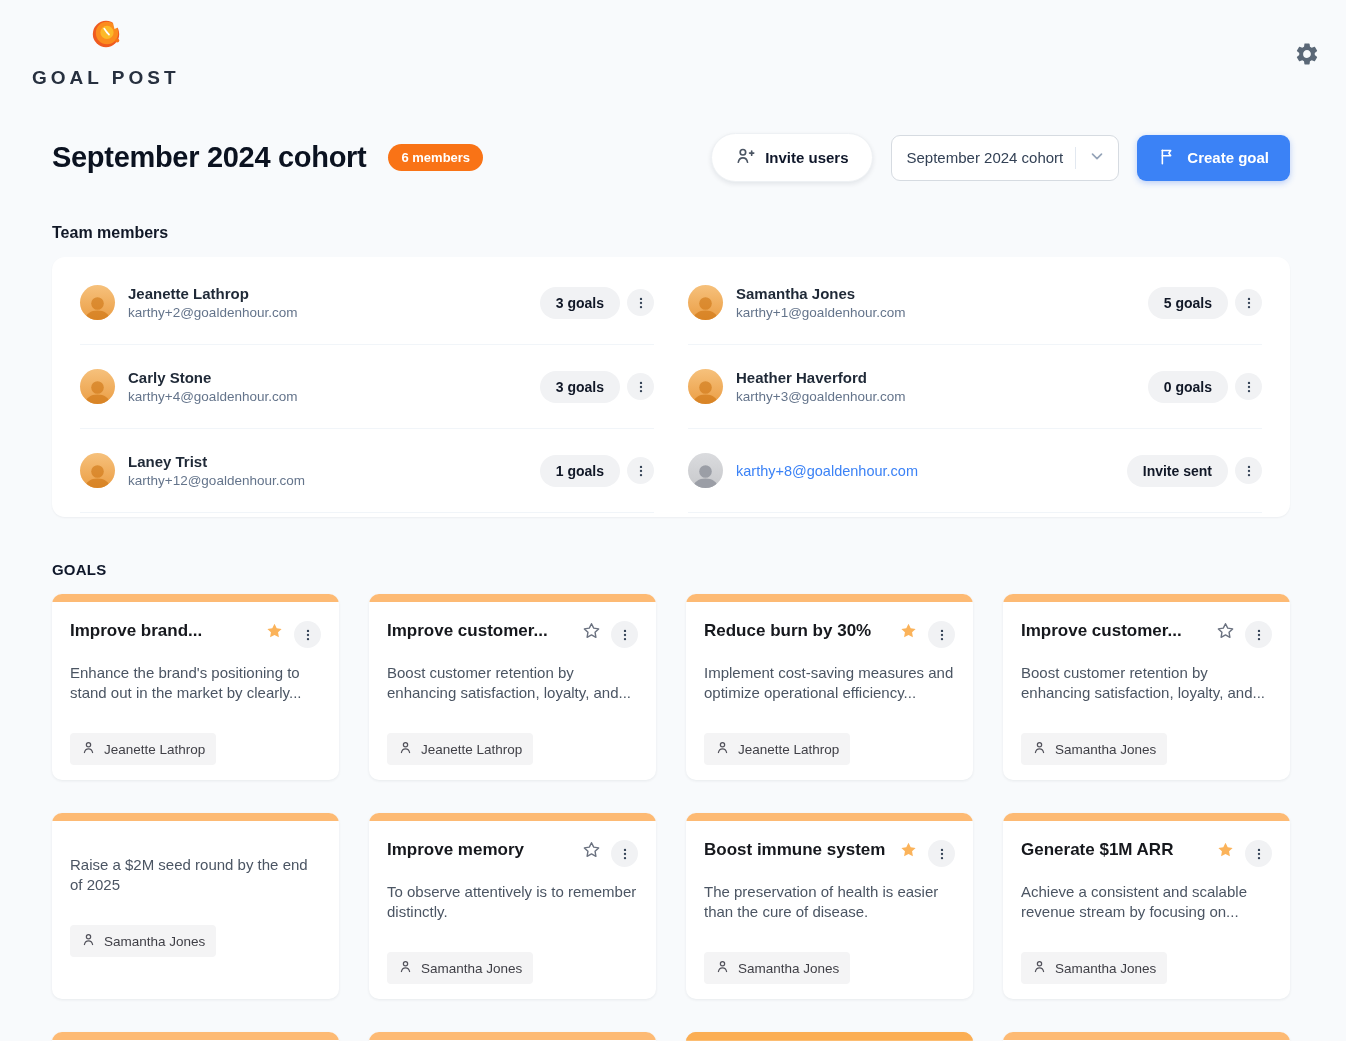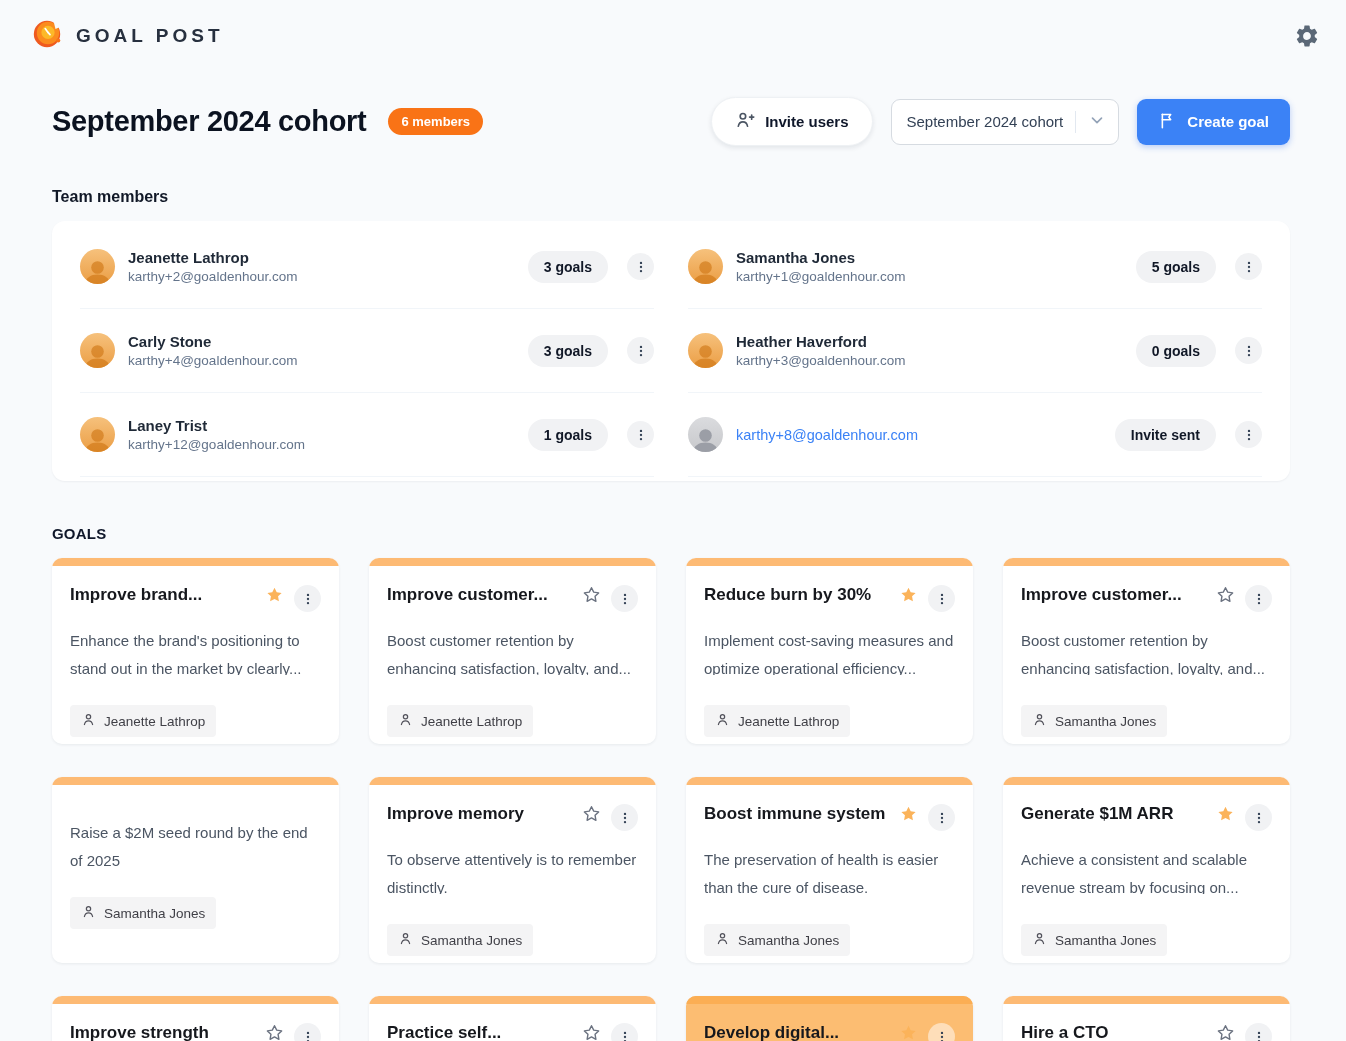--- a/index.html
+++ b/index.html
@@ -11,7 +11,7 @@
   }
   
   .topbar{ display:flex; align-items:center; justify-content:space-between; padding:19px 26px 15px 32px; }
-  .brand{ display:flex; align-items:center; gap:14px; }
+  .brand{ display:flex; align-items:center; gap:14px;flex-direction:column; }
   .brand-name{ font-size:19px; font-weight:700; letter-spacing:4px; color:#27303f; }
   .gear-btn{ background:none; border:0; padding:0; cursor:pointer; color:#5b6877; display:flex; }
 

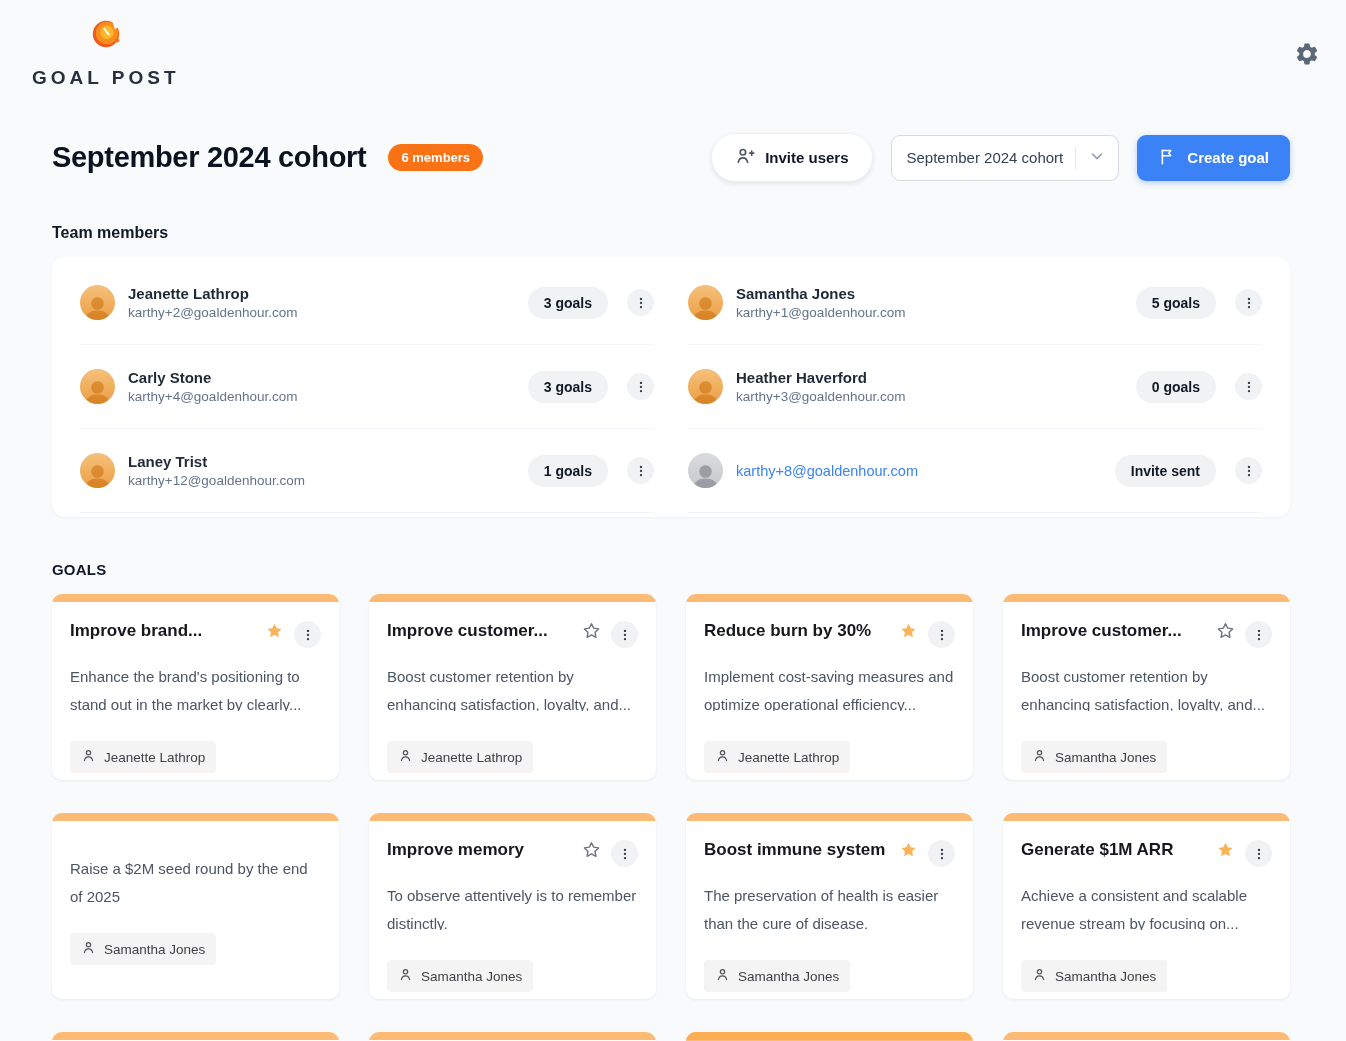--- a/index.html
+++ b/index.html
@@ -46,7 +46,7 @@
   .m-name{ font-size:15px; font-weight:700; color:#1f2937; }
   .m-email{ font-size:13.5px; color:#64748b; margin-top:3px; }
   .member-row.invited .m-email{ font-size:14.5px; color:#3b82f6; margin-top:0; }
-  .m-right{ margin-left:auto; display:flex; align-items:center; gap:19px; }
+  .m-right{ margin-left:auto; display:flex; align-items:center; gap:7px; }
   .pill{ background:#f1f2f4; border-radius:999px; padding:8px 16px; font-size:14px; font-weight:700; color:#111827; white-space:nowrap; }
   .kebab{ width:27px; height:27px; border-radius:50%; background:#f1f2f4; border:0; cursor:pointer;
     display:flex; align-items:center; justify-content:center; flex:none; padding:0; }

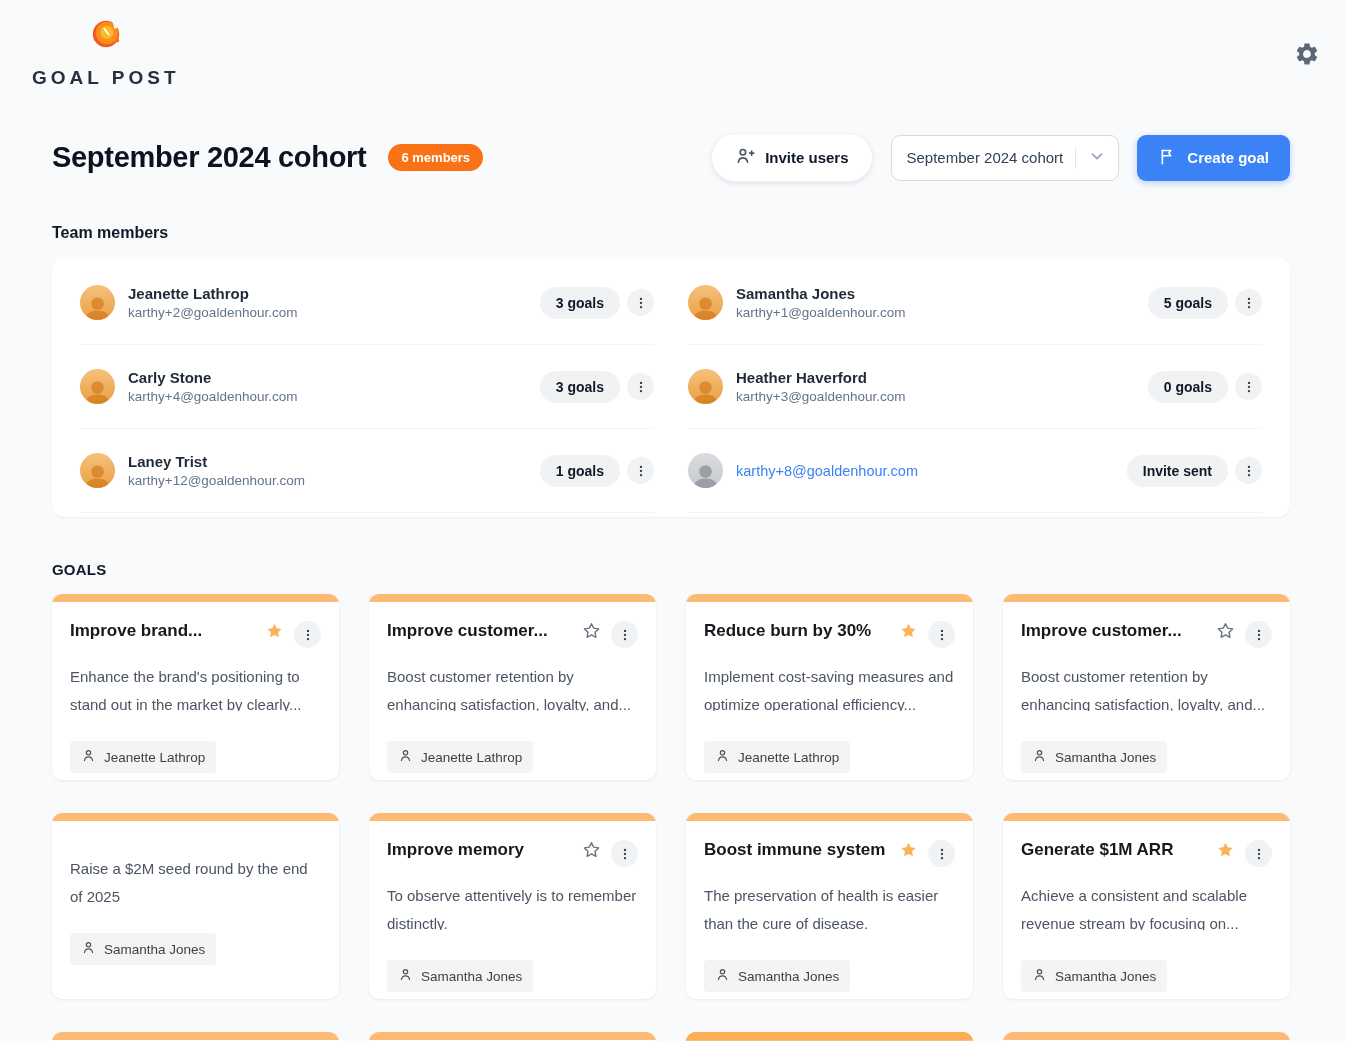--- a/index.html
+++ b/index.html
@@ -60,7 +60,7 @@
   .goal-top{ display:flex; gap:9px; }
   .goal-title{ font-size:17px; font-weight:700; color:#16181d; flex:1; white-space:nowrap; overflow:hidden; }
   .star-btn{ background:none; border:0; padding:0; cursor:pointer; display:flex; flex:none; }
-  .goal-desc{ margin-top:15px; font-size:15px; line-height:28px; color:#4b5563; max-height:48px; overflow:hidden; }
+  .goal-desc{ margin-top:15px; font-size:15px; line-height:20px; color:#4b5563; max-height:48px; overflow:hidden; }
   .assignee-chip{ margin-top:15px; display:inline-flex; align-items:center; gap:8px; background:#f4f4f5; border-radius:4px;
     padding:7px 11px; font-size:13.5px; color:#3f3f46; }
   .goal-card.highlighted{ background:#fcbd72; }

